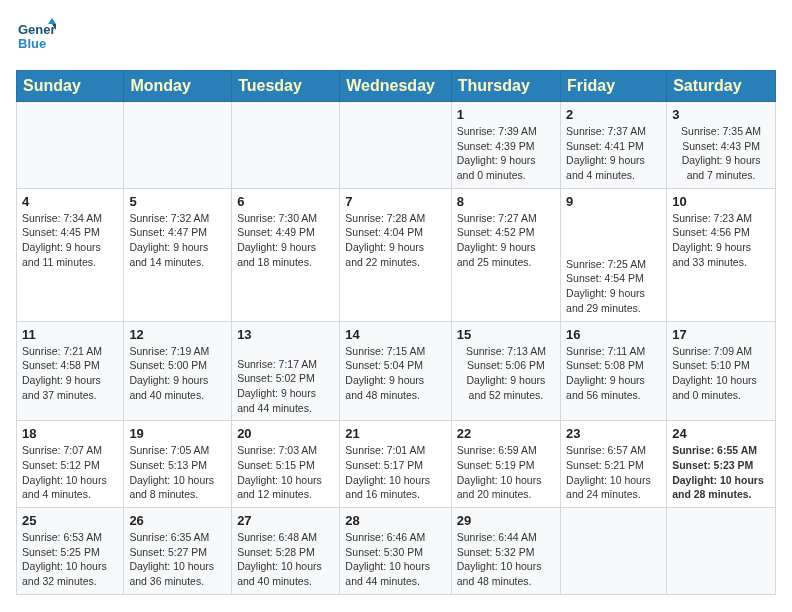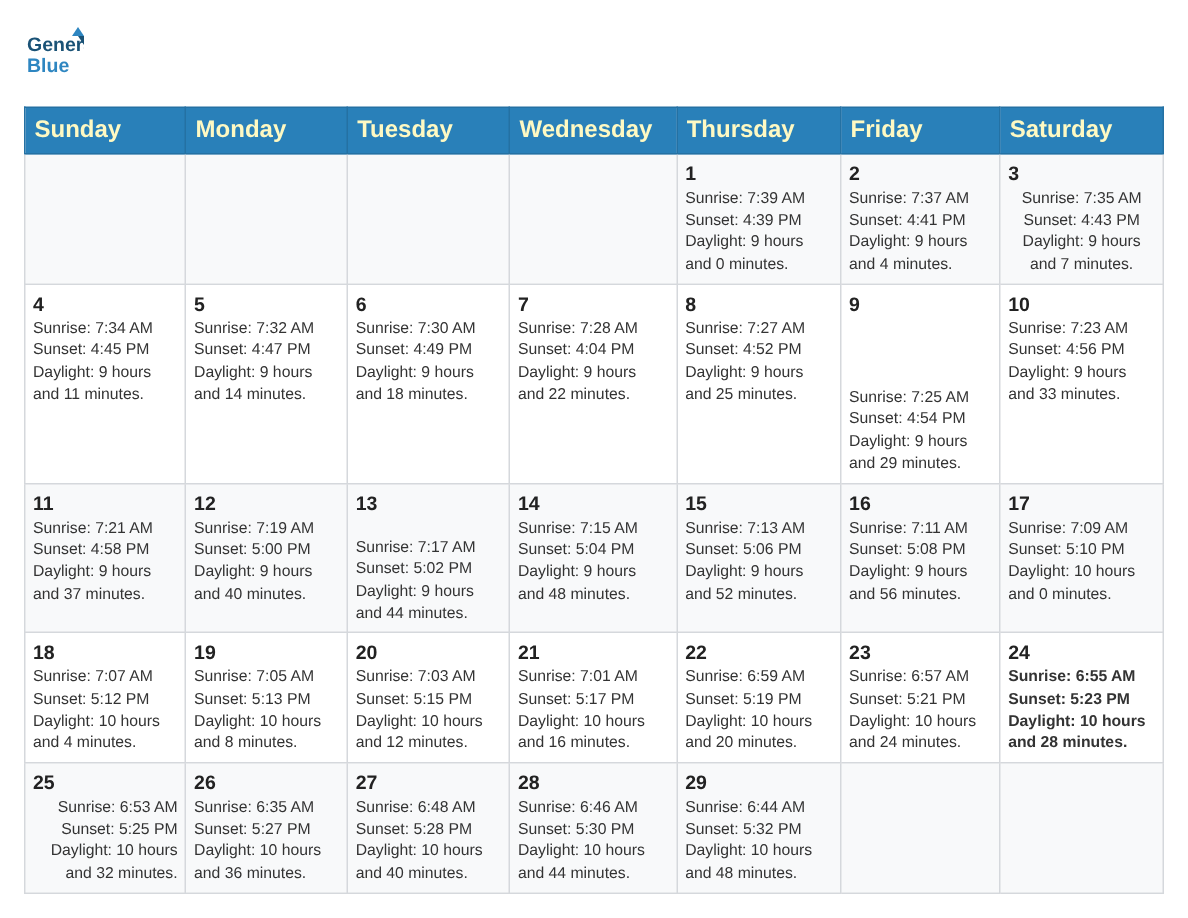--- a/index.html
+++ b/index.html
@@ -221,7 +221,7 @@
         </td>
         <td>
           <span class="day-number">15</span>
-          <div class="day-info" style="white-space: pre-line;">Sunrise: 7:13 AM
+          <div class="day-info" style="white-space: pre-line; text-align: center;">Sunrise: 7:13 AM
 Sunset: 5:06 PM
 Daylight: 9 hours
 and 52 minutes.</div>

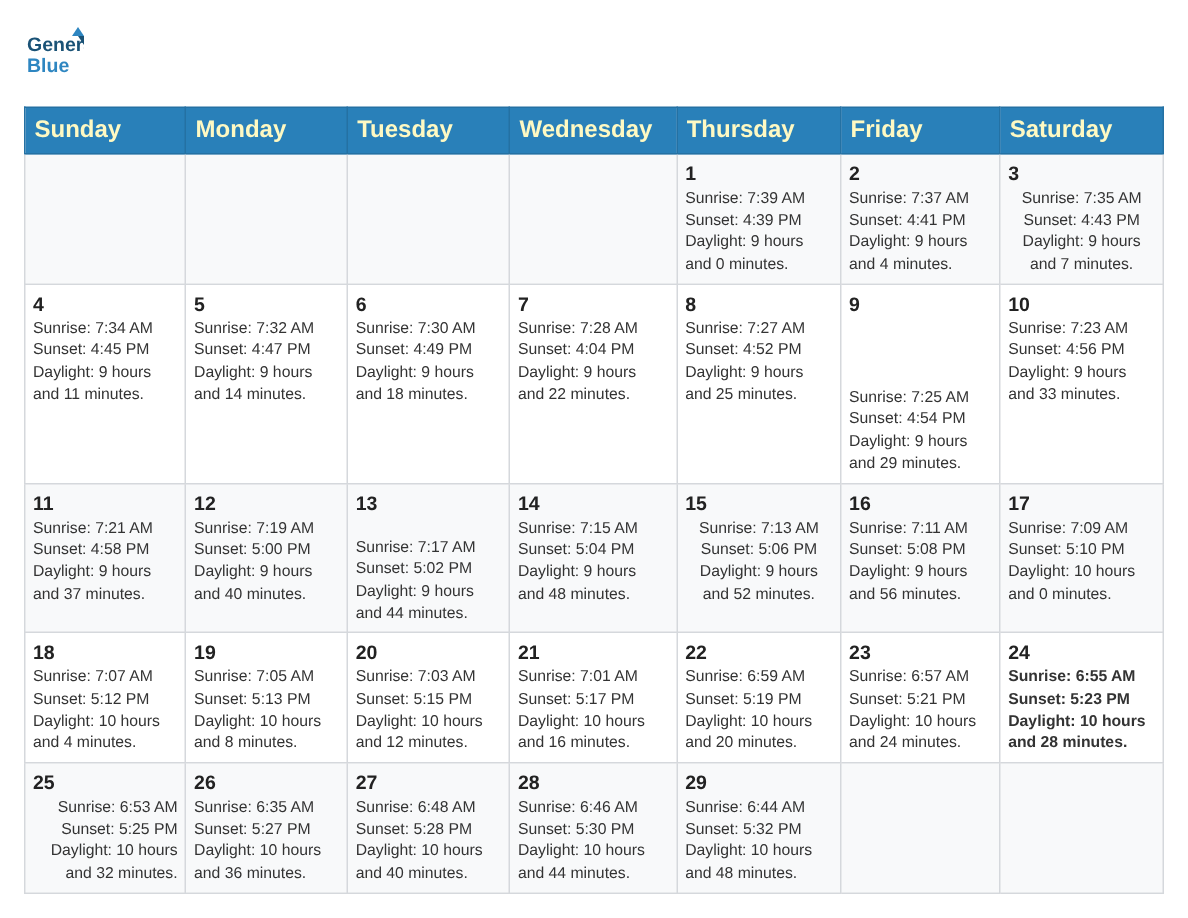--- a/index.html
+++ b/index.html
@@ -295,7 +295,7 @@
       <tr>
         <td>
           <span class="day-number">25</span>
-          <div class="day-info" style="white-space: pre-line; text-align: right;">Sunrise: 6:53 AM
+          <div class="day-info" style="white-space: pre-line;">Sunrise: 6:53 AM
 Sunset: 5:25 PM
 Daylight: 10 hours
 and 32 minutes.</div>

